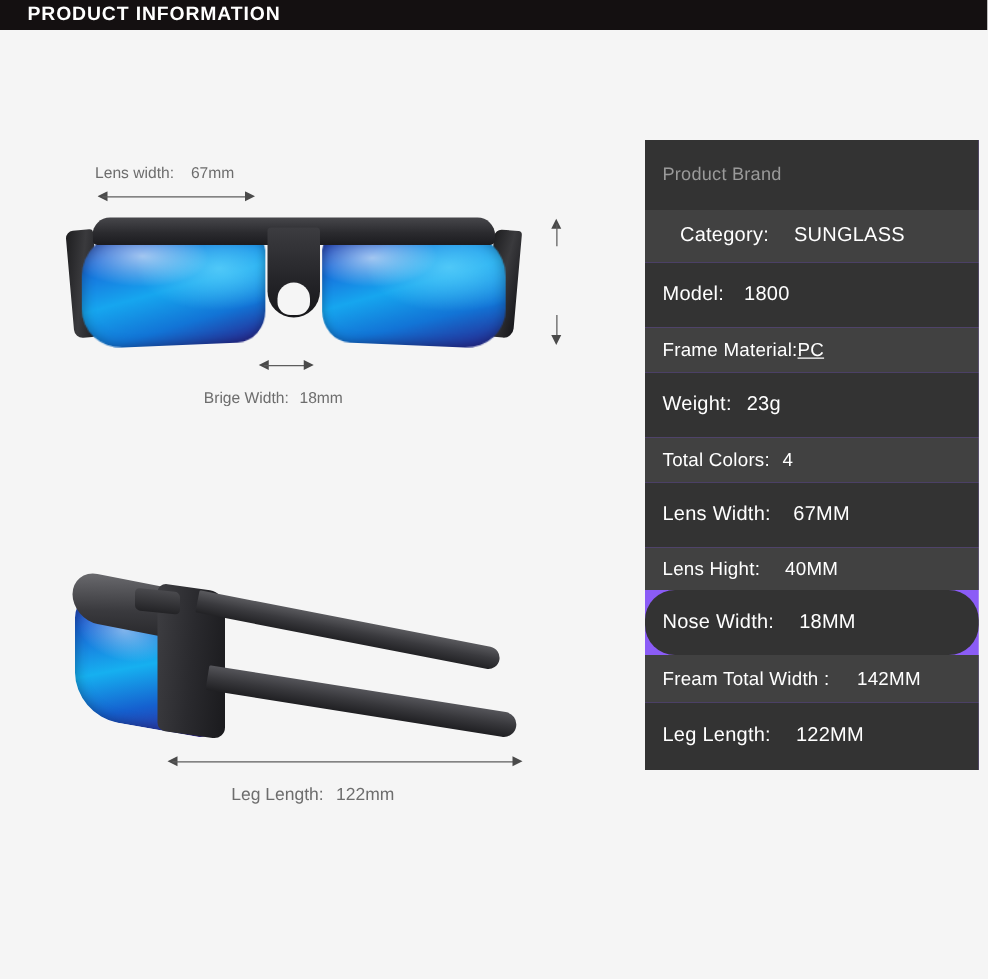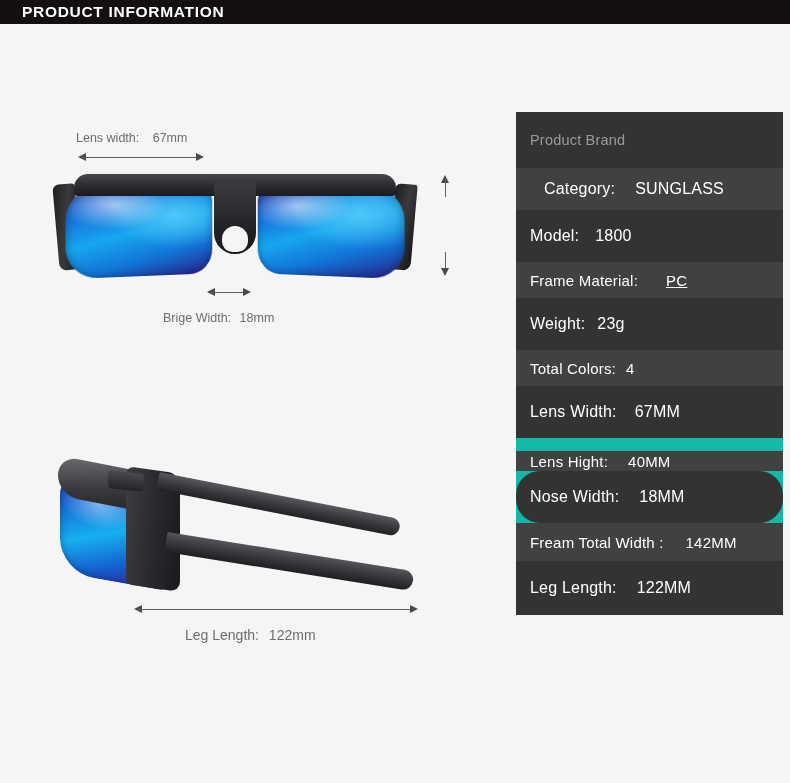--- a/index.html
+++ b/index.html
@@ -150,7 +150,7 @@
   
   .spec-panel {
     position: absolute; left: 516px; top: 112px; width: 267px;
-    background: #14b8a6;
+    background: #8b5cf6;
   }
   .spec-row {
     display: flex; align-items: center;

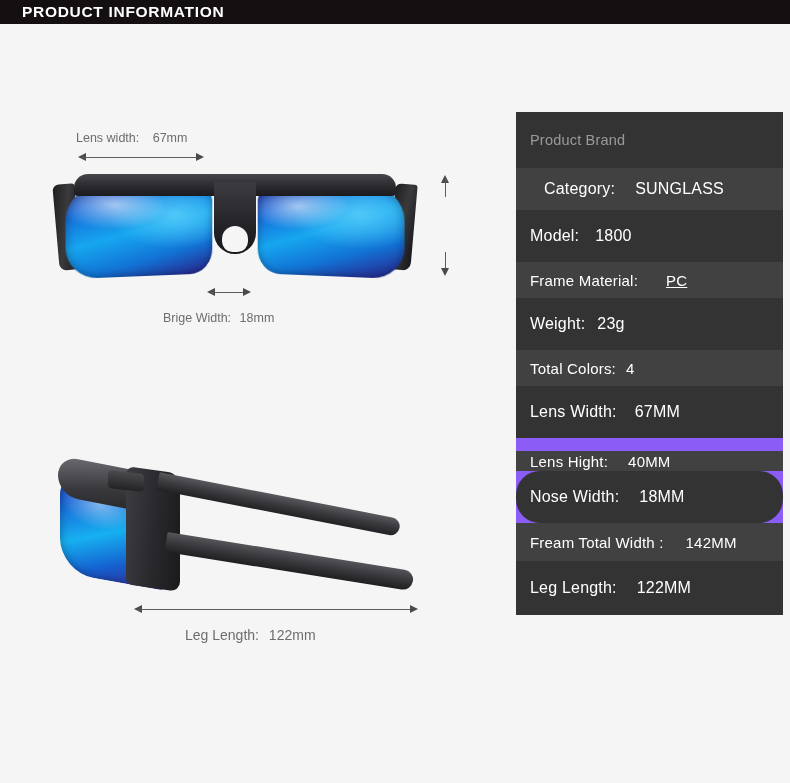--- a/index.html
+++ b/index.html
@@ -249,7 +249,7 @@
       </div>
       <div class="spec-row light" style="height: 36px;">
         <span class="spec-label" style="font-size: 15px;">Frame Material:</span>
-        <span class="spec-value" style="font-size: 15px; margin-left: 28px; text-decoration: underline;">PC</span>
+        <span class="spec-value" style="font-size: 15px; margin-left: 0; text-decoration: underline;">PC</span>
       </div>
       <div class="spec-row dark" style="height: 52px;">
         <span class="spec-label" style="font-size: 16px;">Weight:</span>

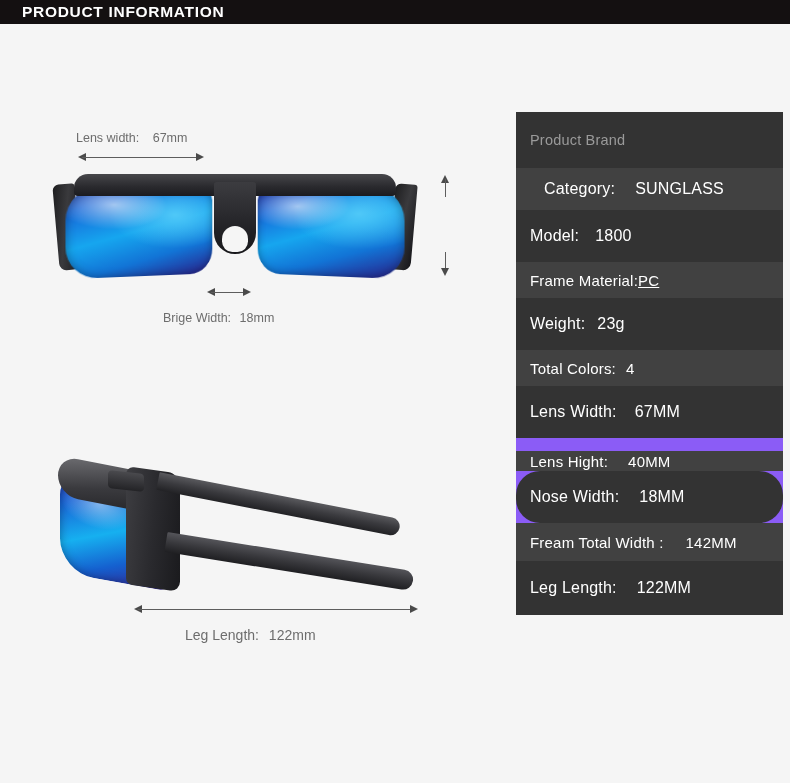--- a/index.html
+++ b/index.html
@@ -263,7 +263,7 @@
         <span class="spec-label" style="font-size: 16px;">Lens Width:</span>
         <span class="spec-value" style="font-size: 16px; margin-left: 18px;">67MM</span>
       </div>
-      <div class="spec-row light" style="height: 20px; margin-top: 13px;">
+      <div class="spec-row light" style="height: 34px;">
         <span class="spec-label" style="font-size: 15px;">Lens Hight:</span>
         <span class="spec-value" style="font-size: 15px; margin-left: 20px;">40MM</span>
       </div>

